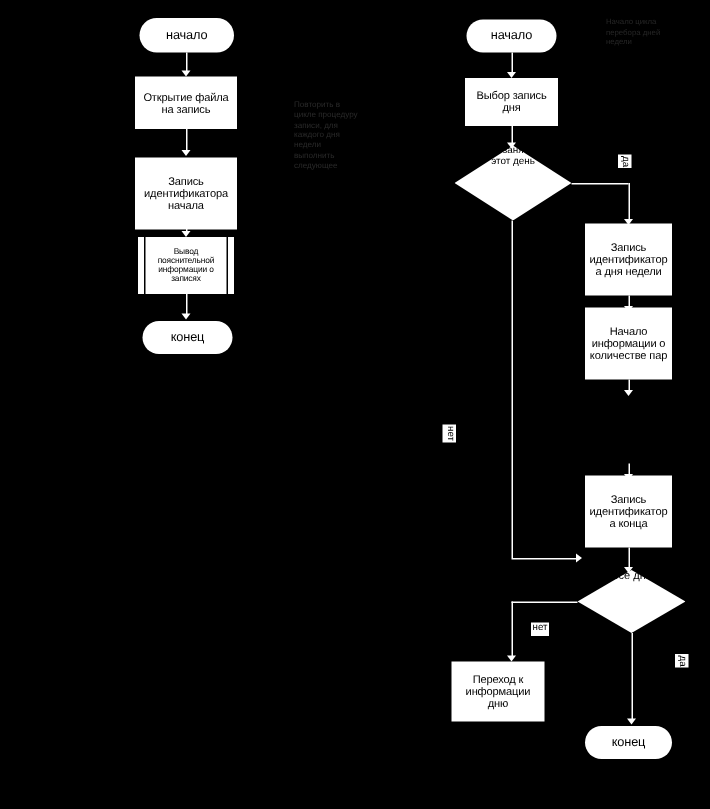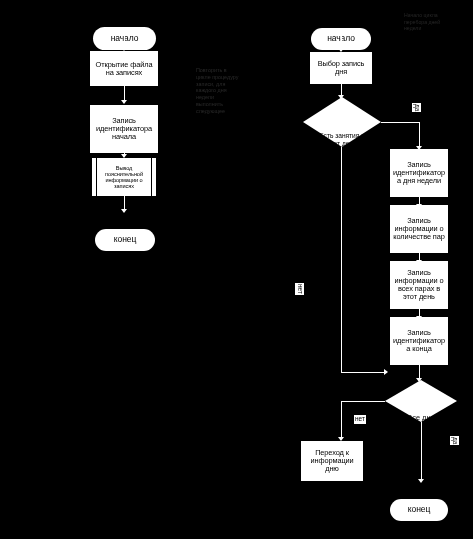--- a/index.html
+++ b/index.html
@@ -35,7 +35,6 @@
   .terminator {
     border-radius: 999px;
     font-size: 8.5px;
-    margin-top: 15px;
   }
 
   .process {

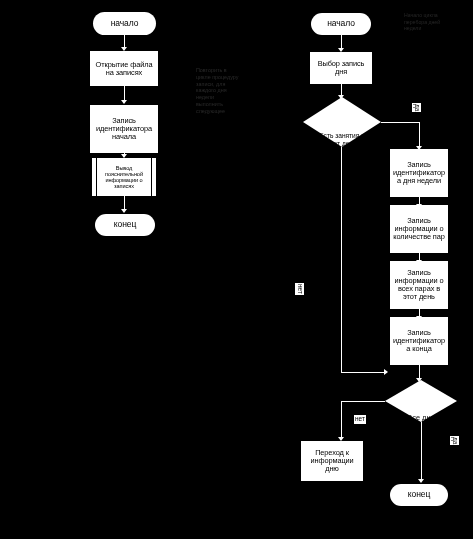--- a/index.html
+++ b/index.html
@@ -144,7 +144,7 @@
   <div class="ln v" style="left:124px; top:35px; height:13px;"></div>
   <div class="arrow down" style="left:121px; top:47px;"></div>
 
-  <div class="node process" style="left:90px; top:51px; width:68px; height:35px;">Открытие файла на записях</div>
+  <div class="node process" style="left:90px; top:51px; width:68px; height:35px;">Открытие файла на запись</div>
 
   <div class="ln v" style="left:124px; top:86px; height:15px;"></div>
   <div class="arrow down" style="left:121px; top:100px;"></div>

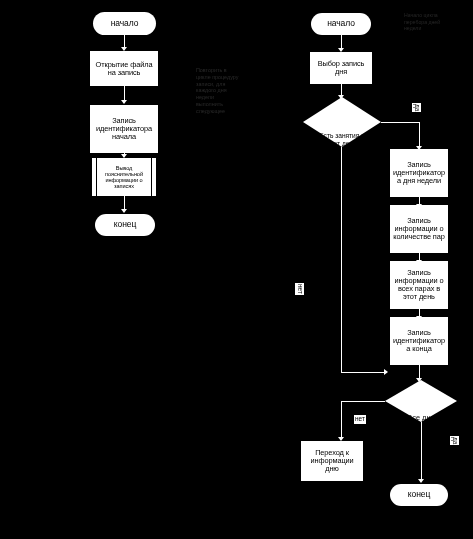--- a/index.html
+++ b/index.html
@@ -201,7 +201,7 @@
   <div class="ln v" style="left:419px; top:197px; height:9px;"></div>
   <div class="arrow down" style="left:416px; top:204px;"></div>
 
-  <div class="node process" style="left:390px; top:205px; width:58px; height:48px;">Запись информации о количестве пар</div>
+  <div class="node process" style="left:390px; top:205px; width:58px; height:48px;">Начало информации о количестве пар</div>
 
   <div class="ln v" style="left:419px; top:253px; height:9px;"></div>
   <div class="arrow down" style="left:416px; top:260px;"></div>

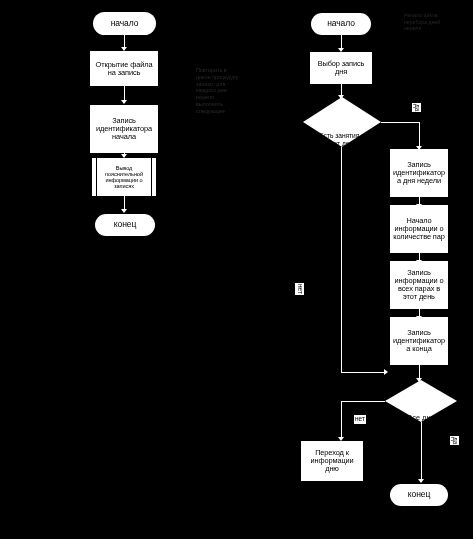--- a/index.html
+++ b/index.html
@@ -206,7 +206,6 @@
   <div class="ln v" style="left:419px; top:253px; height:9px;"></div>
   <div class="arrow down" style="left:416px; top:260px;"></div>
 
-  <div class="node process" style="left:390px; top:261px; width:58px; height:48px;">Запись информации о всех парах в этот день</div>
 
   <div class="ln v" style="left:419px; top:309px; height:9px;"></div>
   <div class="arrow down" style="left:416px; top:316px;"></div>

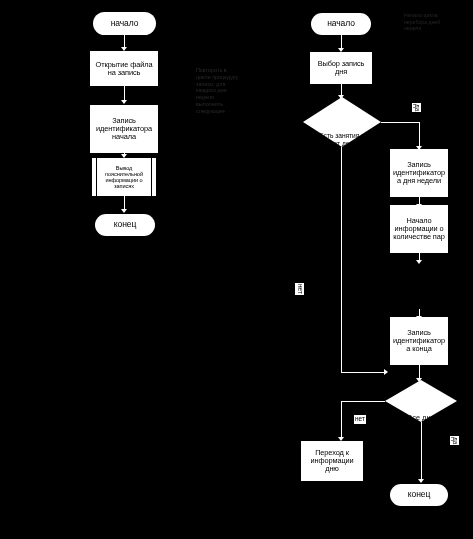--- a/index.html
+++ b/index.html
@@ -61,7 +61,7 @@
   .decision {
     position: absolute;
     display: flex;
-    align-items: flex-end;
+    align-items: flex-start;
     justify-content: center;
   }
   .decision .dshape {

